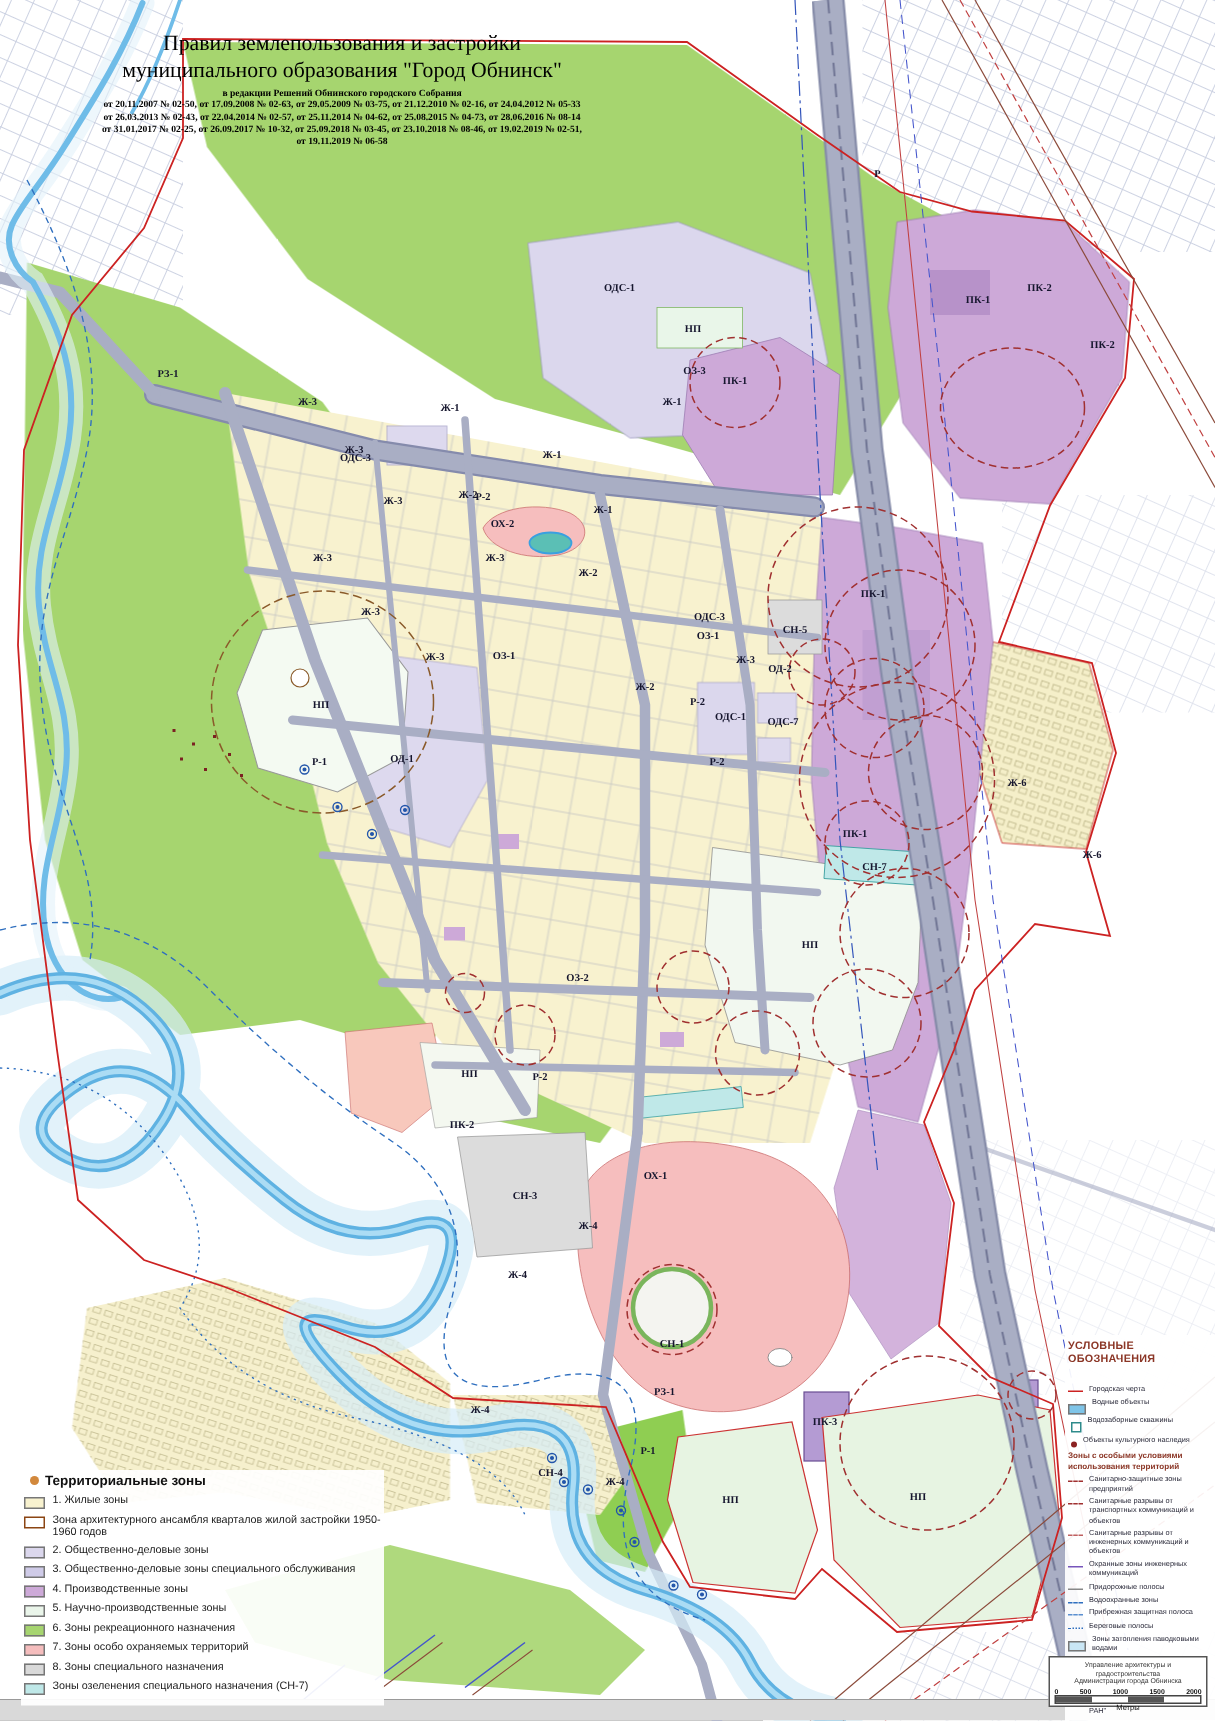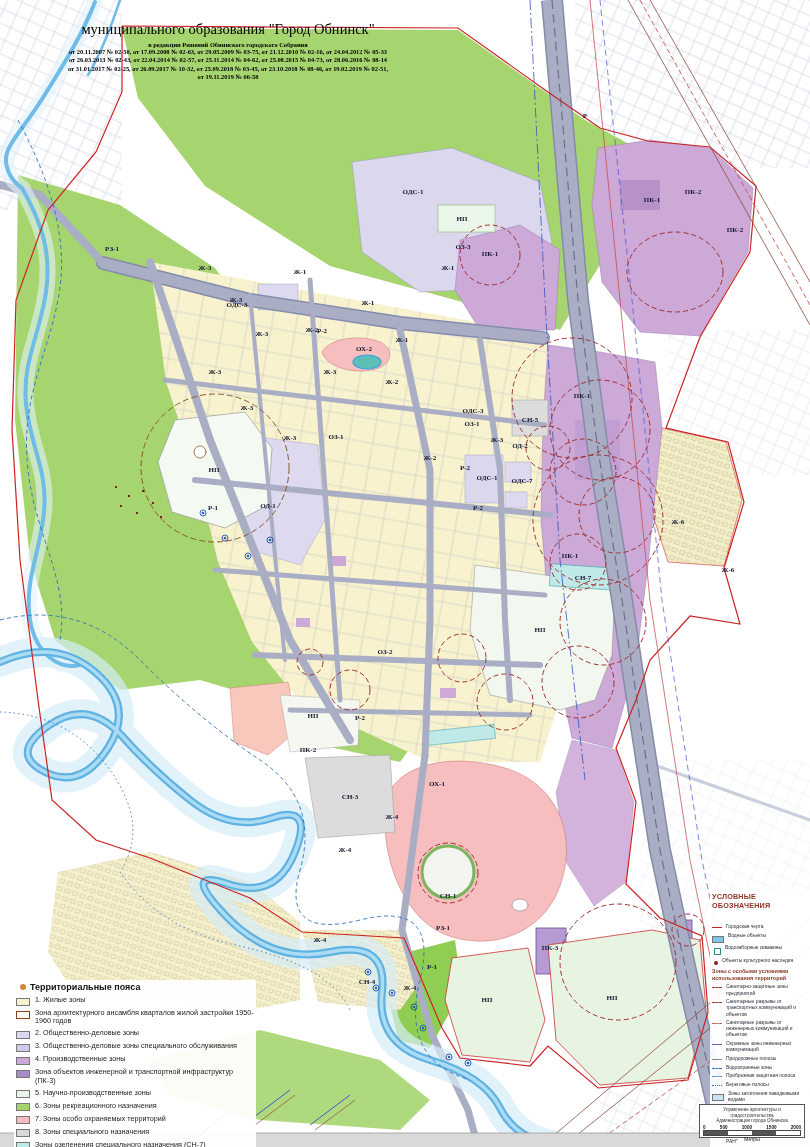--- a/index.html
+++ b/index.html
@@ -290,6 +290,7 @@
 </svg>
 
 <div class="title-block">
+  <div class="t2">Правил землепользования и застройки</div>
   <div class="t2">муниципального образования "Город Обнинск"</div>
   <div class="ed-h">в редакции Решений Обнинского городского Собрания</div>
   <div class="ed-l">от 20.11.2007 № 02-50,  от 17.09.2008 № 02-63,  от 29.05.2009 № 03-75, от 21.12.2010 № 02-16, от 24.04.2012 № 05-33</div>

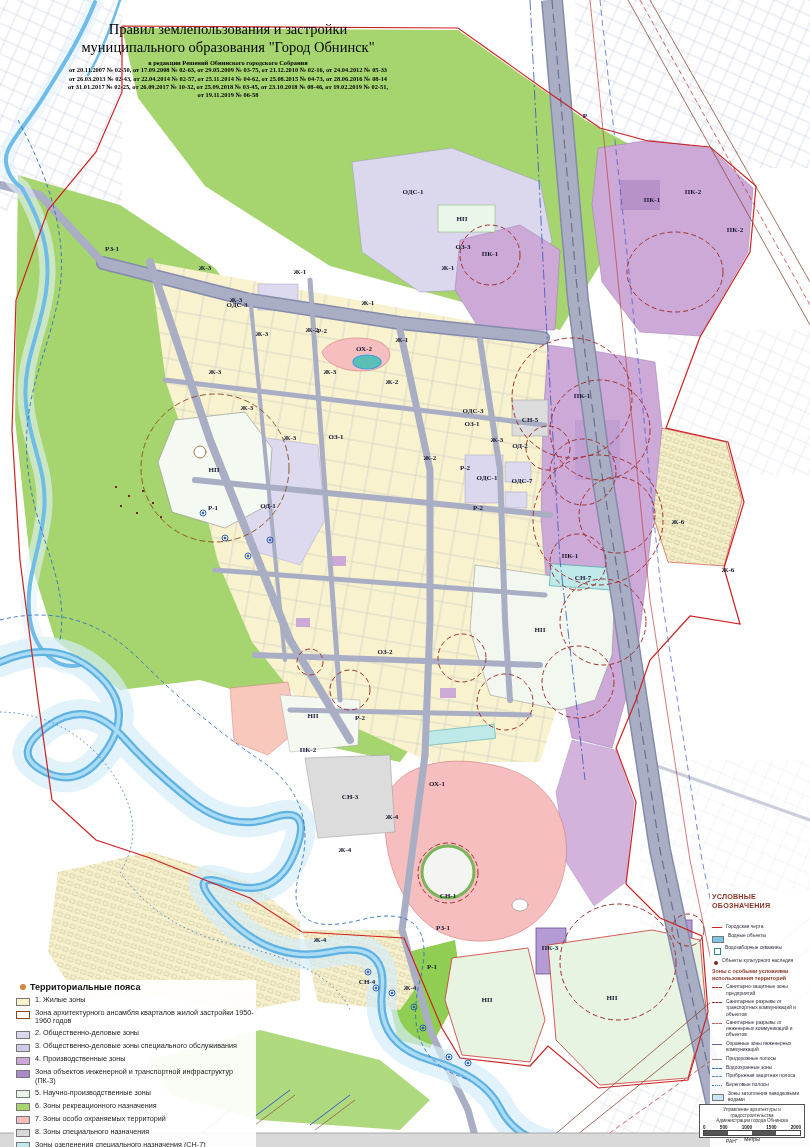--- a/index.html
+++ b/index.html
@@ -322,7 +322,7 @@
       <div class="zlabel" style="left: 462px; top: 219px;">НП</div>
       <div class="zlabel" style="left: 237px; top: 305px;">ОДС-3</div>
       <div class="zlabel" style="left: 473px; top: 411px;">ОДС-3</div>
-      <div class="zlabel" style="left: 364px; top: 349px;">ОХ-2</div>
+      <div class="zlabel" style="left: 328px; top: 349px; padding-left: 14px;">ОХ-2</div>
       <div class="zlabel" style="left: 322px; top: 331px;">Р-2</div>
       <div class="zlabel" style="left: 465px; top: 468px;">Р-2</div>
       <div class="zlabel" style="left: 478px; top: 508px;">Р-2</div>

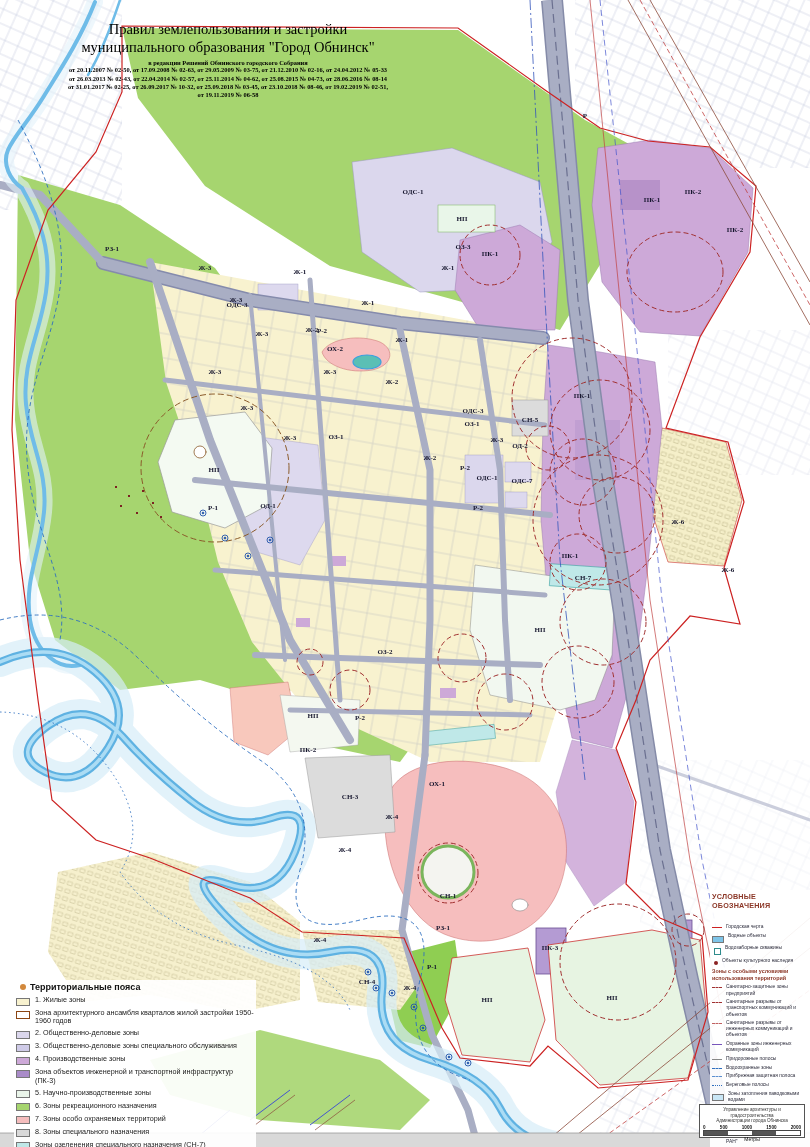--- a/index.html
+++ b/index.html
@@ -367,7 +367,7 @@
 <div class="legend-zones">
   <div class="tz-head">
     <span class="tz-bullet"></span>
-    <span>Территориальные пояса</span>
+    <span>Территориальные зоны</span>
   </div>
   <div id="tz-items">
         <div class="tz-row">

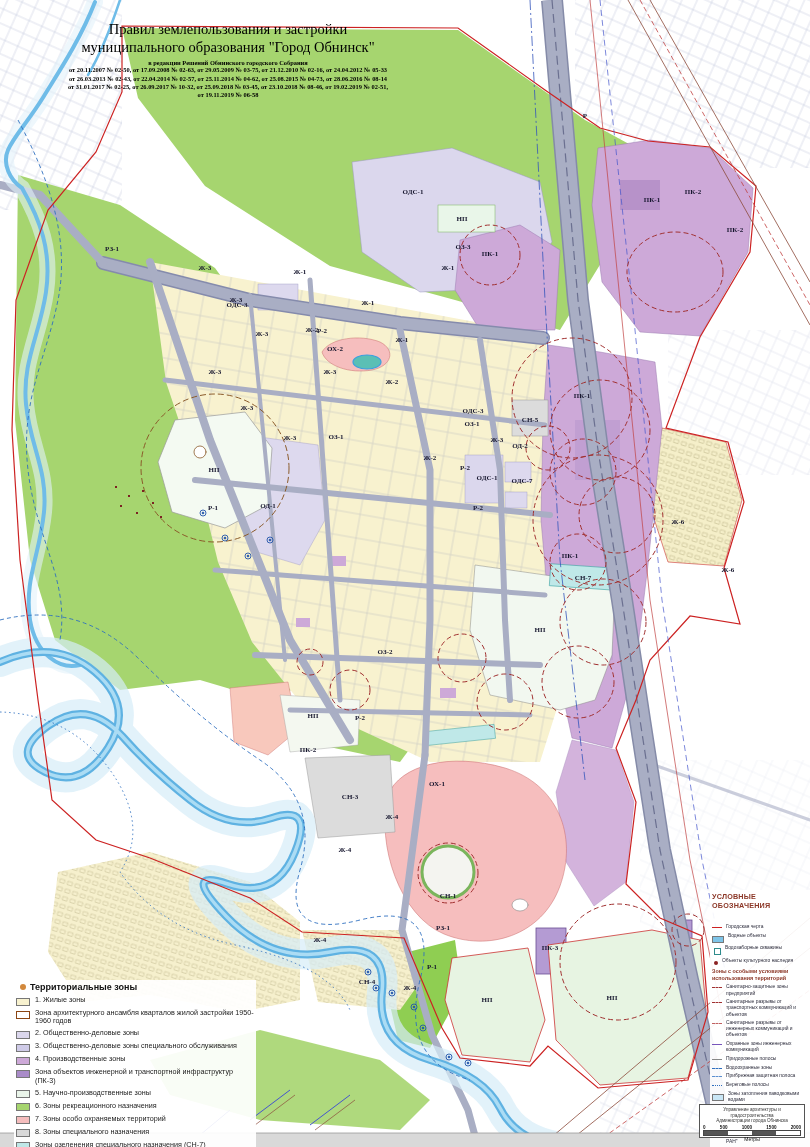--- a/index.html
+++ b/index.html
@@ -390,10 +390,6 @@
           <span class="tz-swatch" style="background: rgb(205, 169, 216);"></span>
           <span class="tz-label">4. Производственные зоны</span>
         </div>
-        <div class="tz-row sub">
-          <span class="tz-swatch" style="background: rgb(169, 139, 200);"></span>
-          <span class="tz-label">Зона объектов инженерной и транспортной инфраструктур (ПК-3)</span>
-        </div>
         <div class="tz-row">
           <span class="tz-swatch" style="background: rgb(234, 245, 234);"></span>
           <span class="tz-label">5. Научно-производственные зоны</span>

